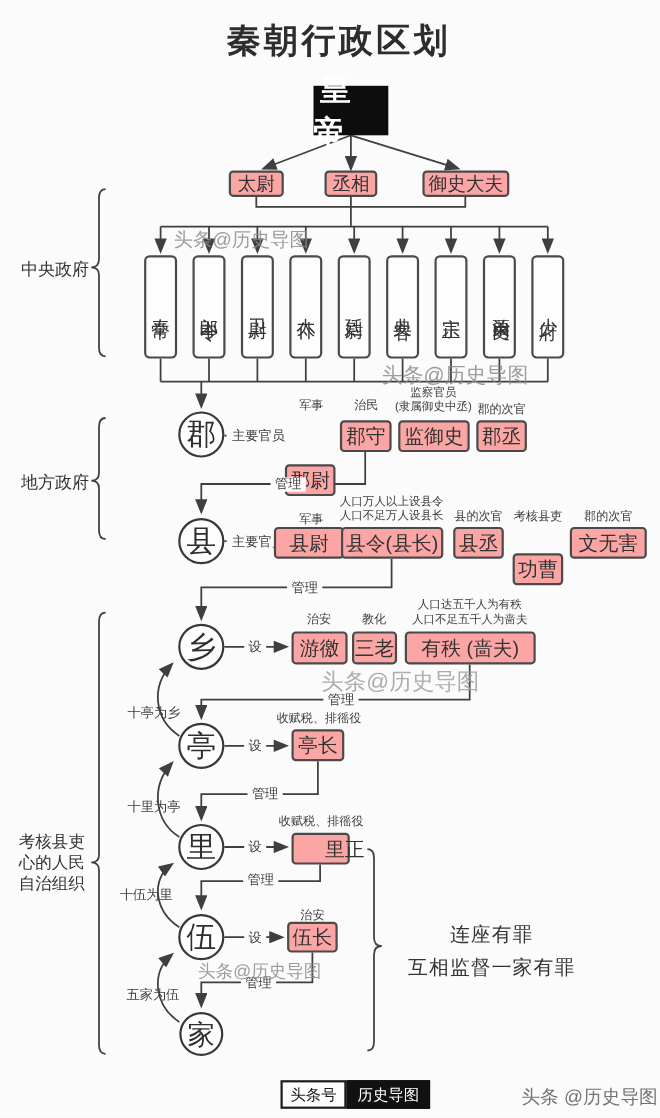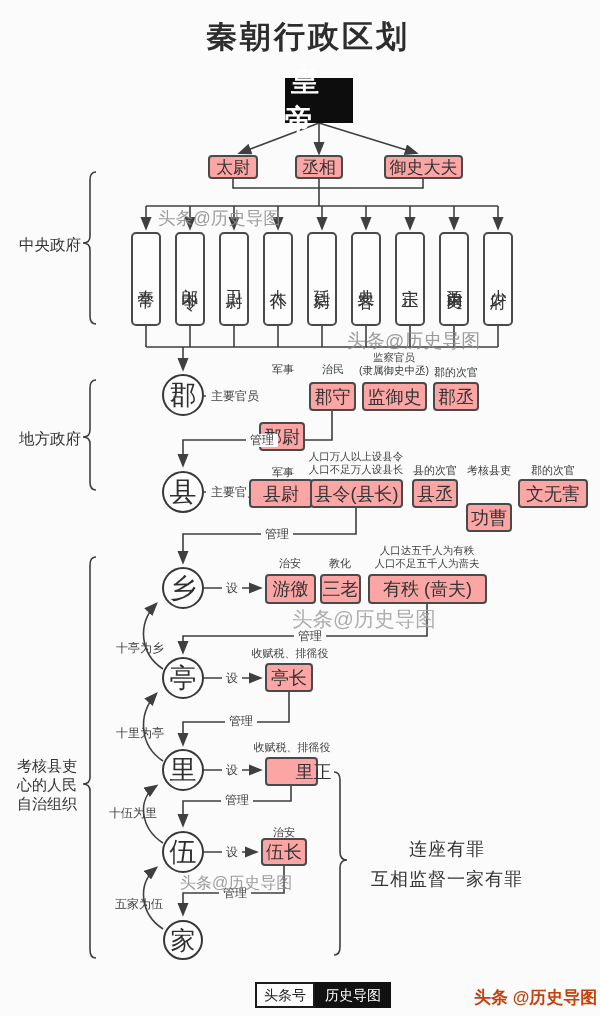--- a/index.html
+++ b/index.html
@@ -27,7 +27,7 @@
   .badge{display:flex;align-items:stretch;font-size:14px;line-height:20px;}
   .badge .bl{border:2px solid #1c1c1c;background:#fdfdfd;color:#1c1c1c;padding:1px 7px;}
   .badge .br{border:2px solid #111;background:#111;color:#fff;padding:1px 8px;}
-  .fwm{font-size:17px;font-weight:bold;color:#c2410c;white-space:nowrap;}
+  .fwm{font-size:17px;font-weight:normal;color:#737373;white-space:nowrap;}
 </style>
 </head>
 <body>

